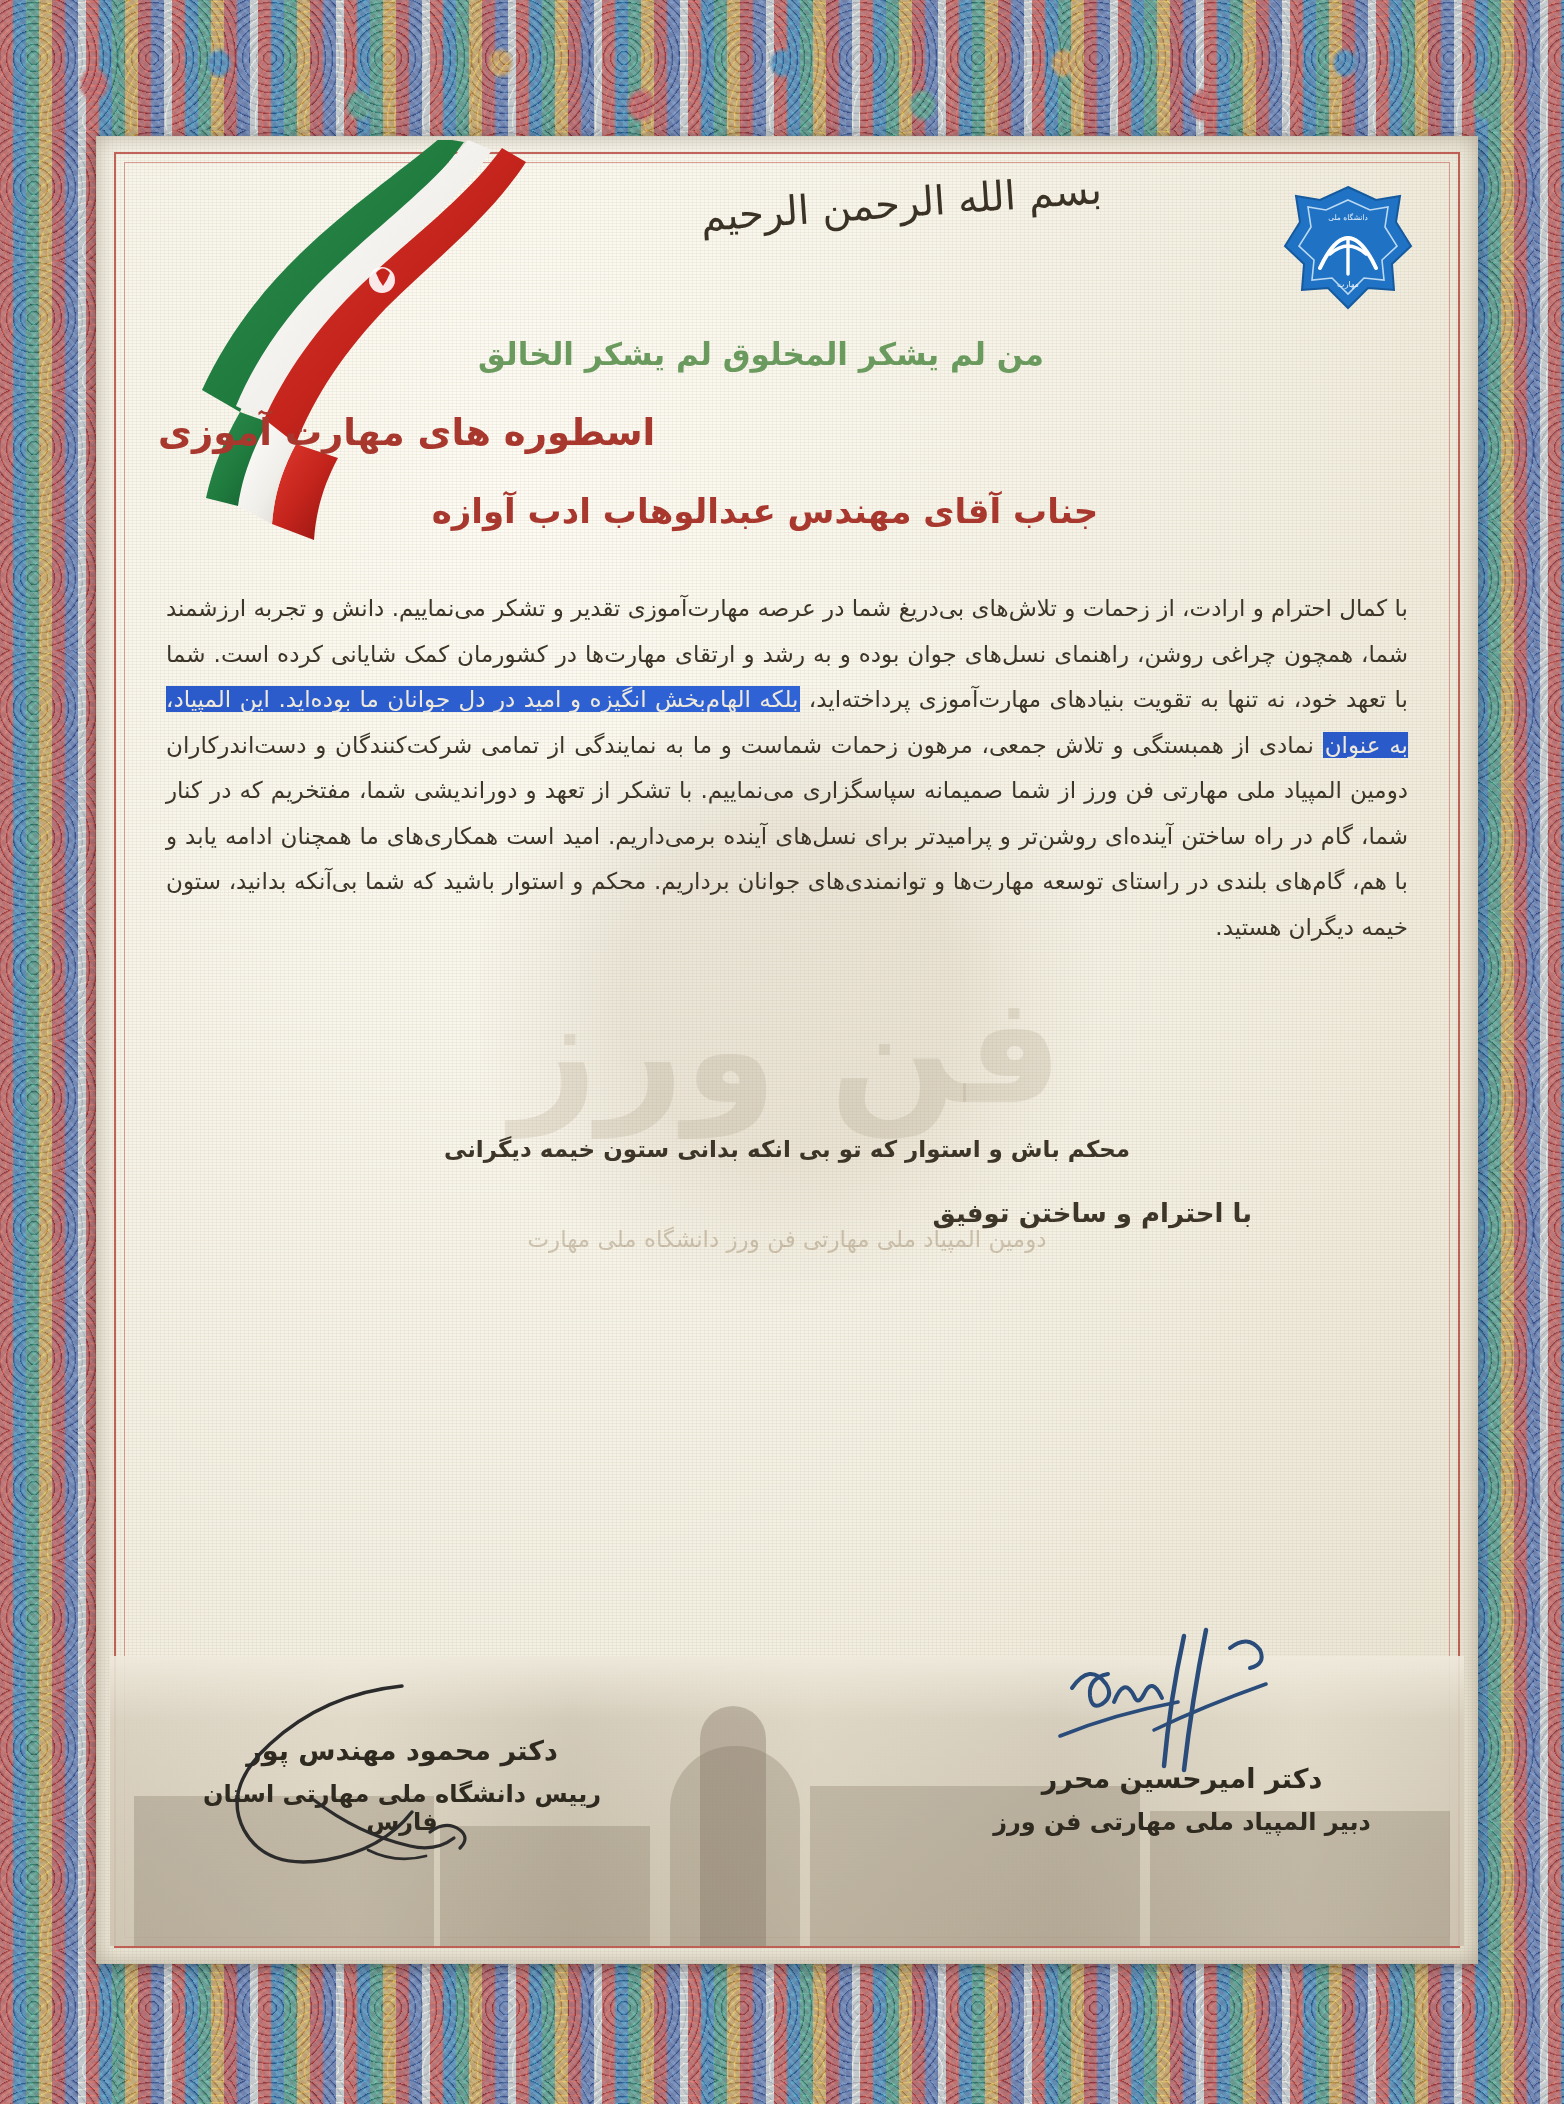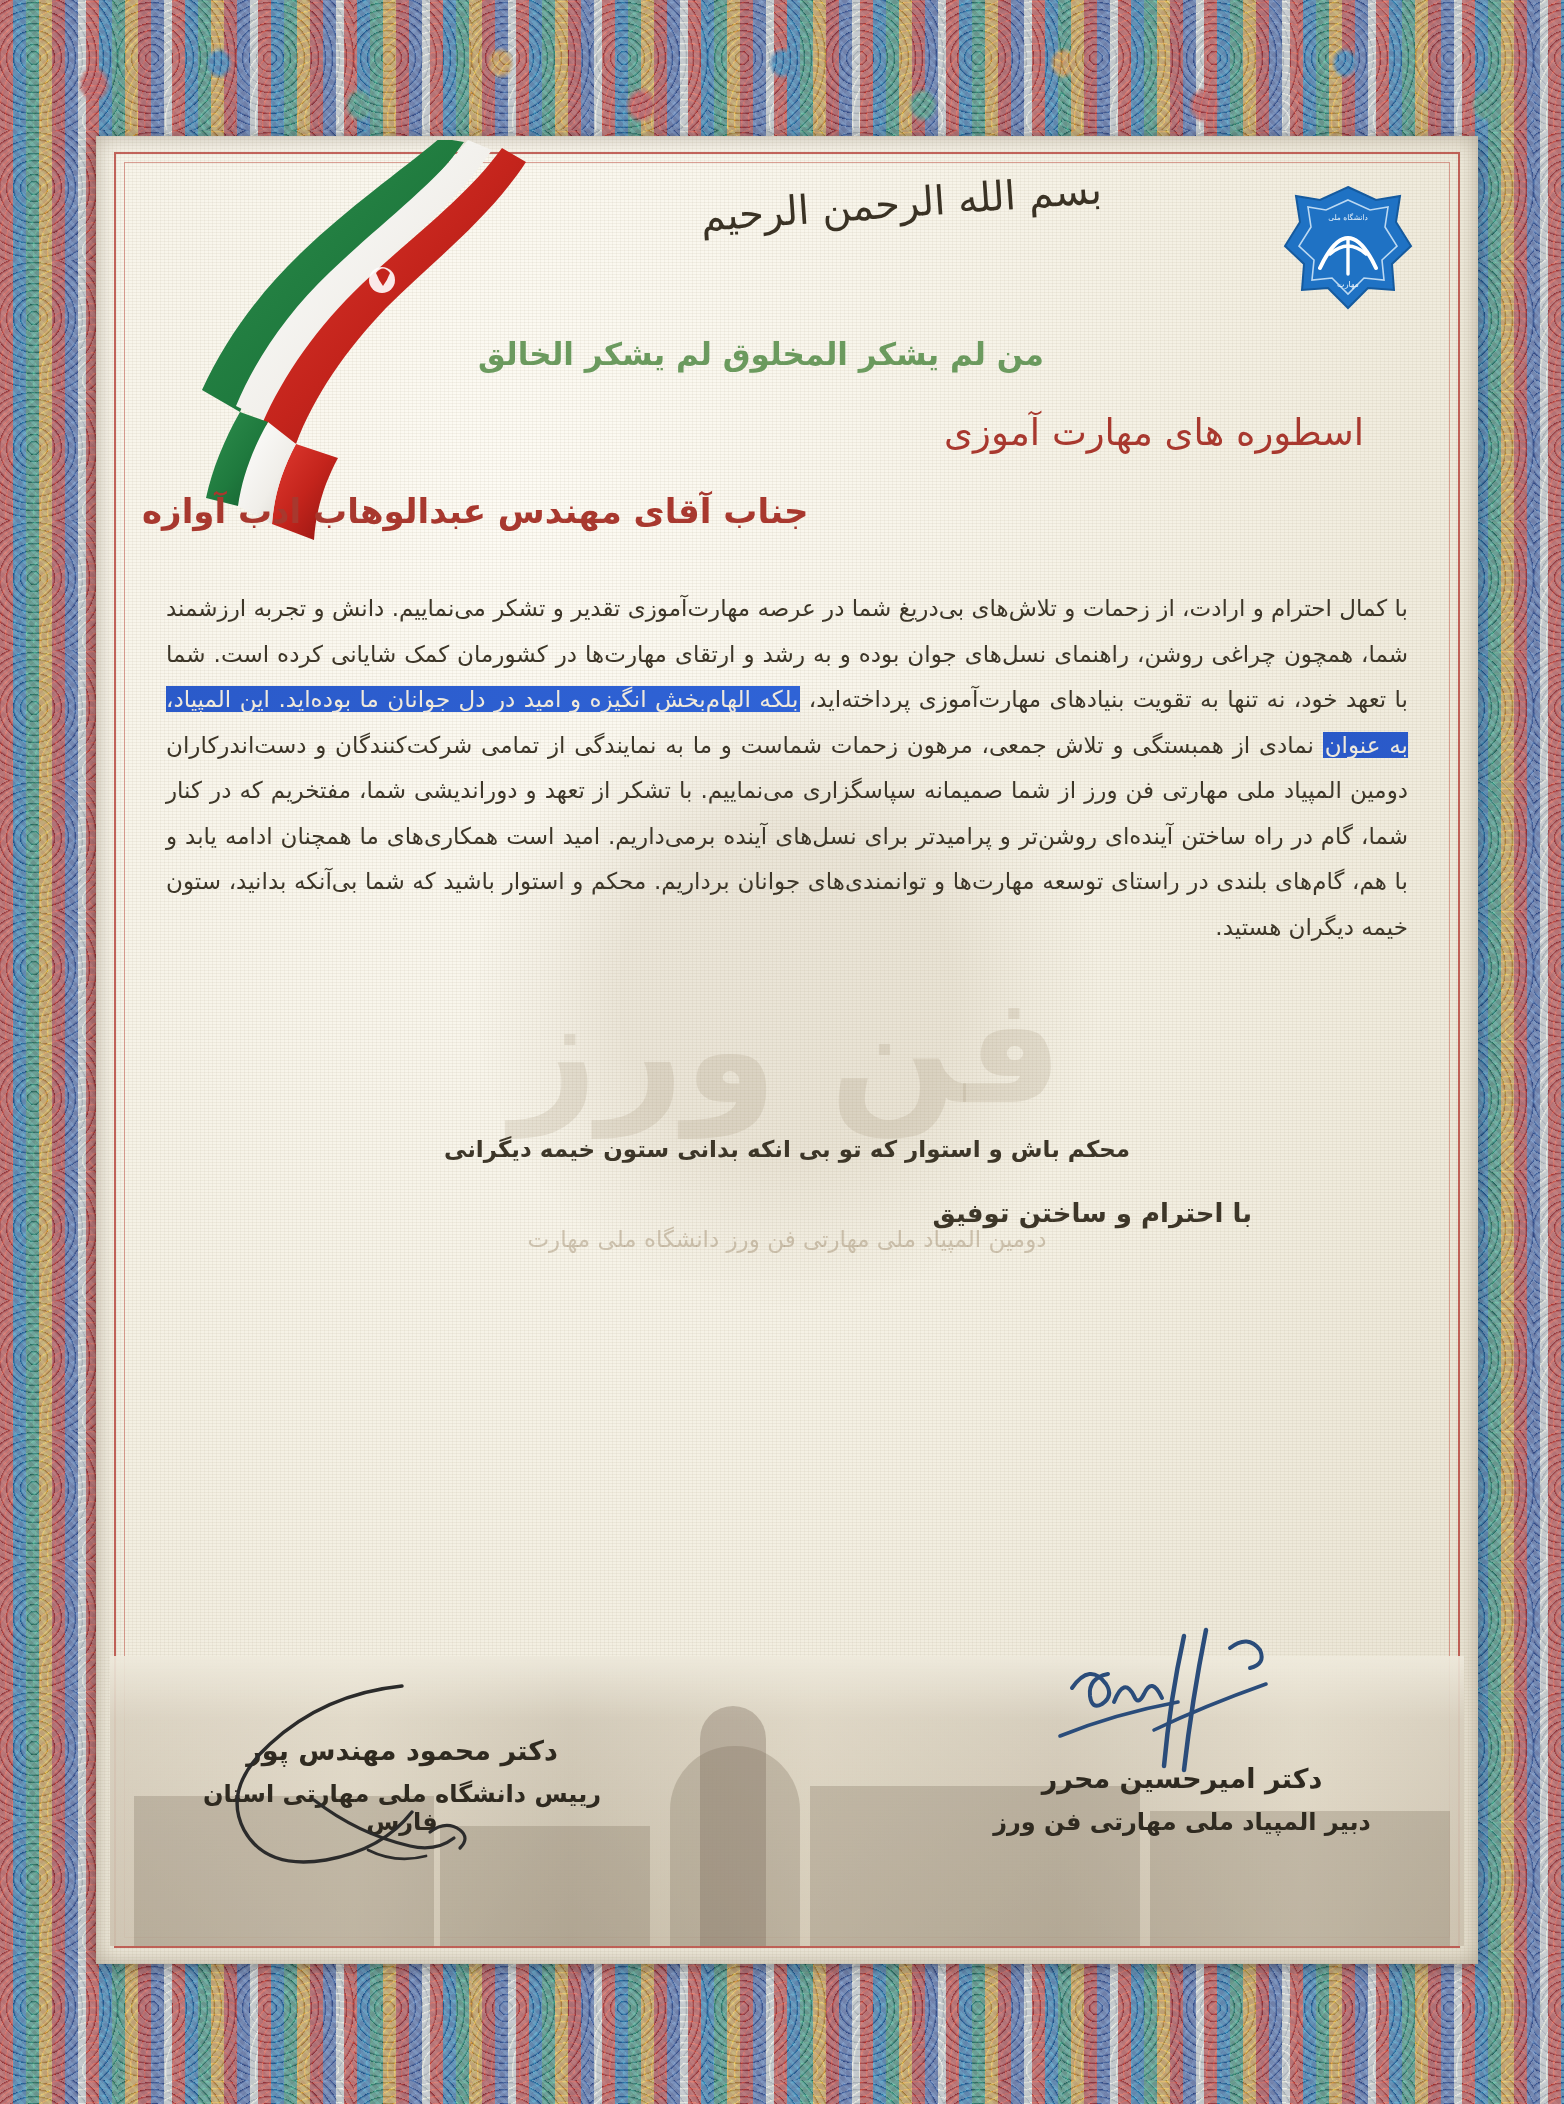--- a/index.html
+++ b/index.html
@@ -123,8 +123,8 @@
 
   .title1{
     position:absolute;left:16px;right:68px;top:275px;
-    text-align:right;
-    font-size:37px;font-weight:normal;color:#a8382e;
+    text-align:left;
+    font-size:37px;font-weight:bold;color:#a8382e;
   }
   .title2{
     position:absolute;left:0;right:44px;top:355px;

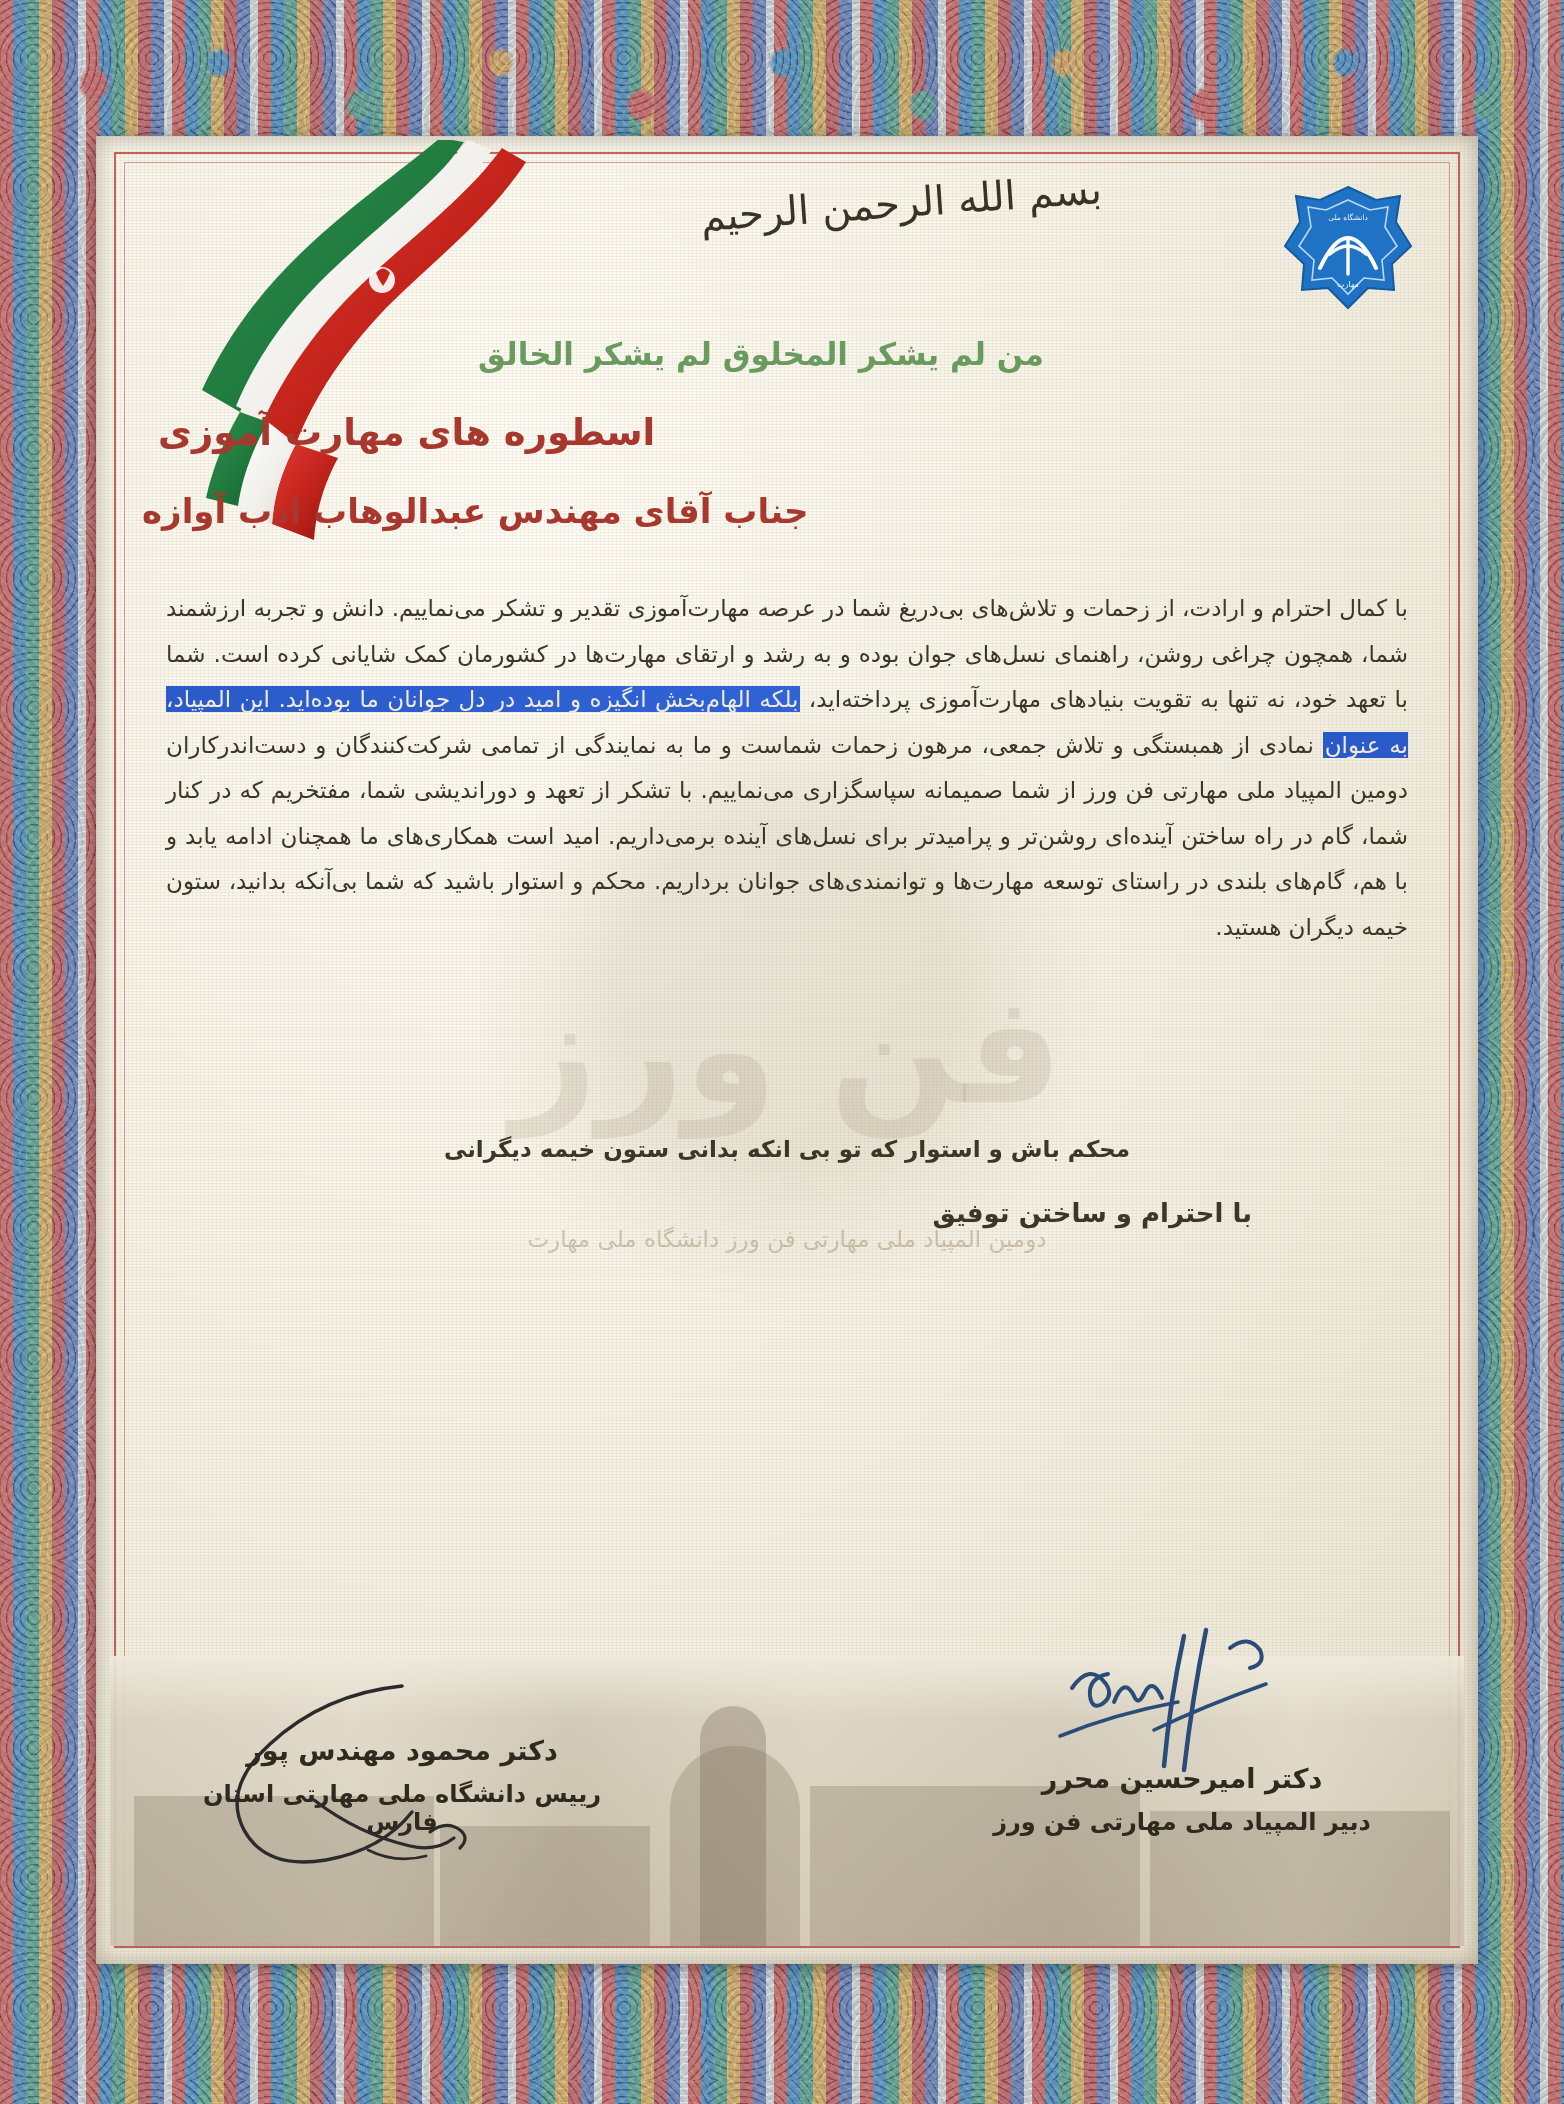--- a/index.html
+++ b/index.html
@@ -128,7 +128,7 @@
   }
   .title2{
     position:absolute;left:0;right:44px;top:355px;
-    text-align:left;
+    text-align:center;
     font-size:34px;font-weight:bold;color:#a8382e;
   }
 

